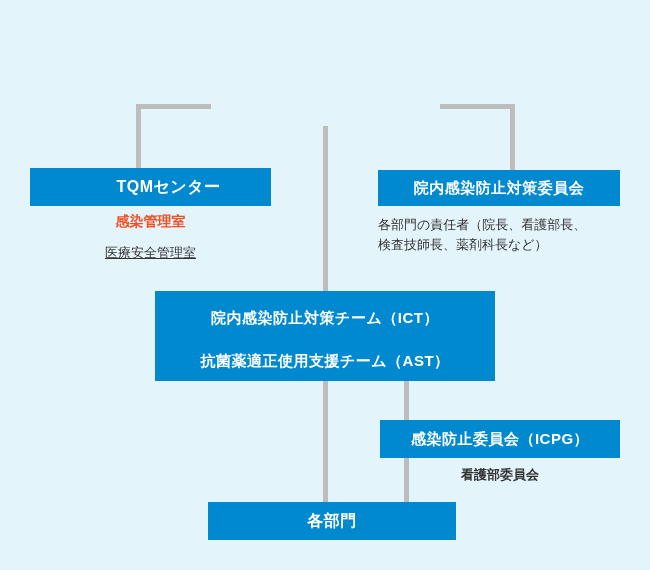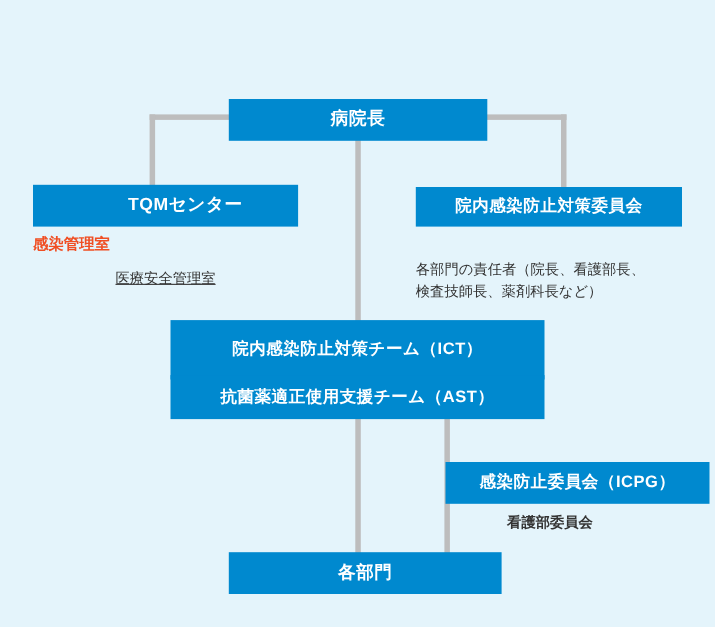--- a/index.html
+++ b/index.html
@@ -120,7 +120,6 @@
 
   <div class="conn" id="conn-right-spine"></div>
 
-  <div class="node node-lg" id="node-director">病院長</div>
 
   <div class="node node-lg" id="node-tqm">TQMセンター</div>
 

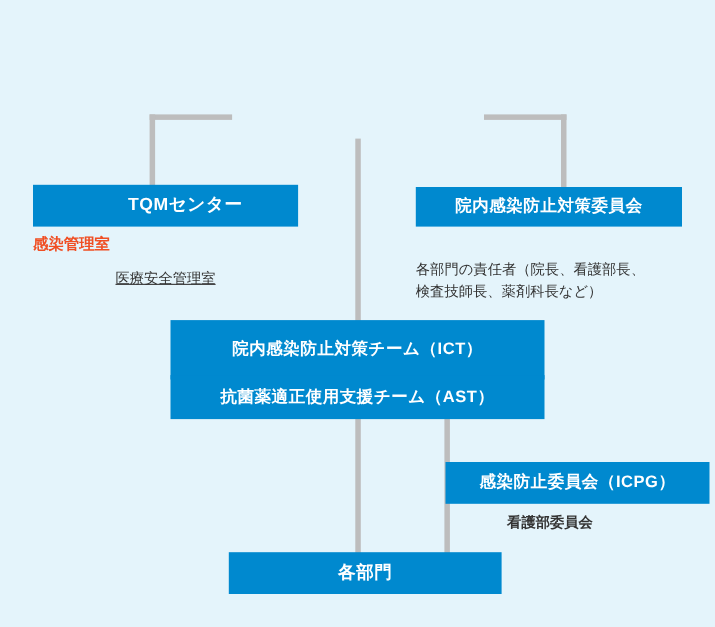--- a/index.html
+++ b/index.html
@@ -72,7 +72,7 @@
     color: #f04e23;
     font-size: 14px;
     font-weight: bold;
-    text-align: left;
+    text-align: center;
     white-space: nowrap;
   }
 

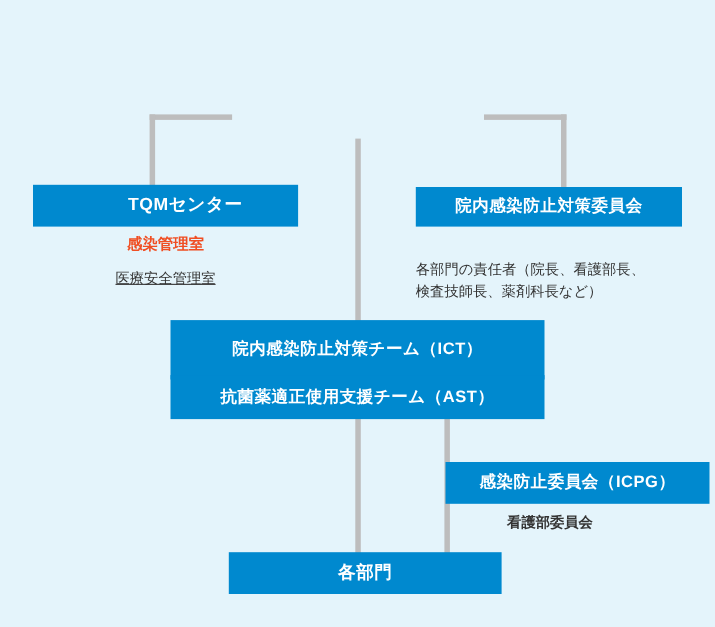--- a/index.html
+++ b/index.html
@@ -87,7 +87,7 @@
 
   #cap-tqm-highlight  { left: 30px;  top: 213px; width: 241px; }
   #cap-tqm-sub        { left: 30px;  top: 243px; width: 241px; text-decoration: underline; }
-  #cap-committee      { left: 378px; top: 215px; width: 250px; margin-top: 20px; }
+  #cap-committee      { left: 378px; top: 215px; width: 250px; }
   #cap-icpg           { left: 380px; top: 465px; width: 240px; font-weight: bold; }
 
   

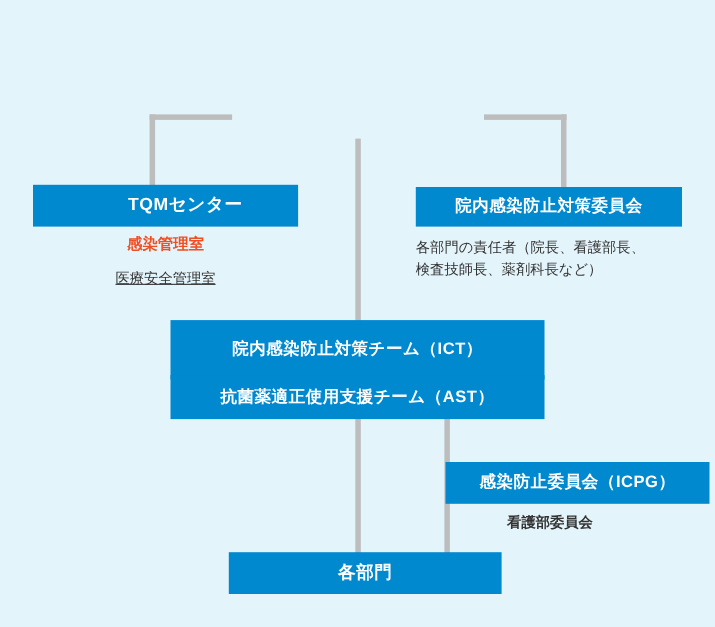--- a/index.html
+++ b/index.html
@@ -82,7 +82,7 @@
   #node-committee     { left: 378px; top: 170px; width: 242px; height: 36px; text-align: right; }
   #node-ict           { left: 155px; top: 291px; width: 340px; height: 54px; }
   #node-ast           { left: 155px; top: 341px; width: 340px; height: 40px; }
-  #node-icpg          { left: 380px; top: 420px; width: 240px; height: 38px; margin-left: 25px; }
+  #node-icpg          { left: 380px; top: 420px; width: 240px; height: 38px; }
   #node-departments   { left: 208px; top: 502px; width: 248px; height: 38px; }
 
   #cap-tqm-highlight  { left: 30px;  top: 213px; width: 241px; }

